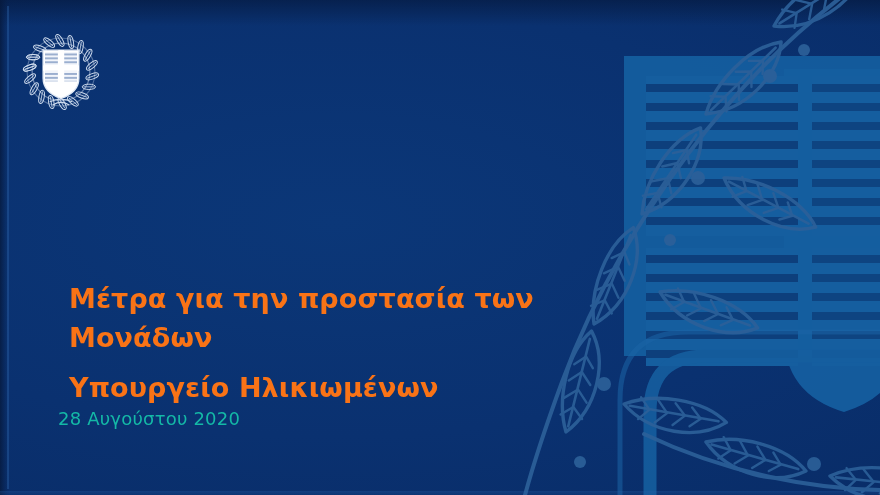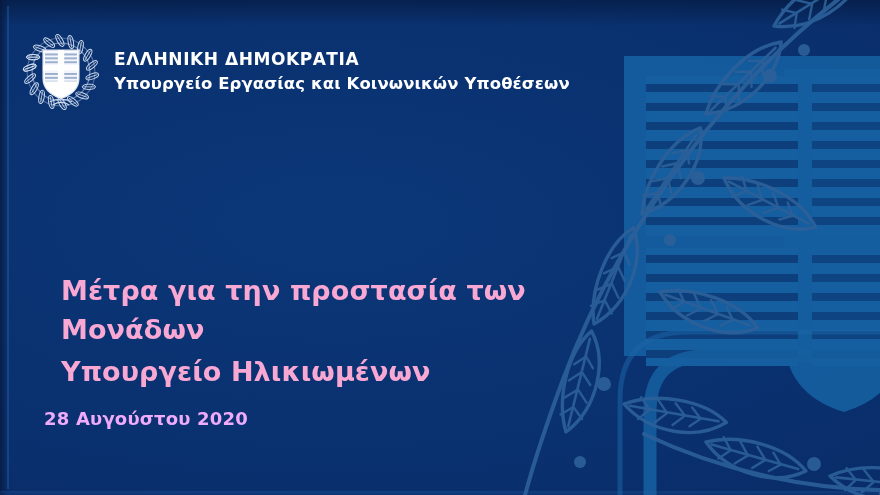--- a/index.html
+++ b/index.html
@@ -261,10 +261,6 @@
       </svg>
     </div>
 
-    <div class="header-text">
-      <div class="org-name">ΕΛΛΗΝΙΚΗ ΔΗΜΟΚΡΑΤΙΑ</div>
-      <div class="ministry-name">Υπουργείο Εργασίας και Κοινωνικών Υποθέσεων</div>
-    </div>
   </div>
 
   <div class="title-block">

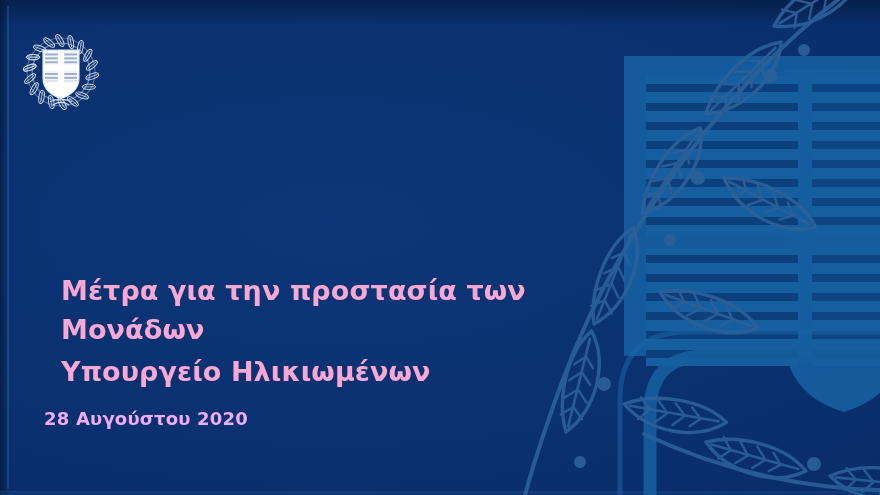--- a/index.html
+++ b/index.html
@@ -101,12 +101,12 @@
     max-width: 560px;
   }
   .slide-title {
-    color: #f9a8d4;
+    color: #f97316;
     font-size: 27px;
     font-weight: 700;
     line-height: 1.45;
     letter-spacing: .1px;
-    margin: 3px;
+    margin: 11px;
   }
   .slide-date {
     position: absolute;

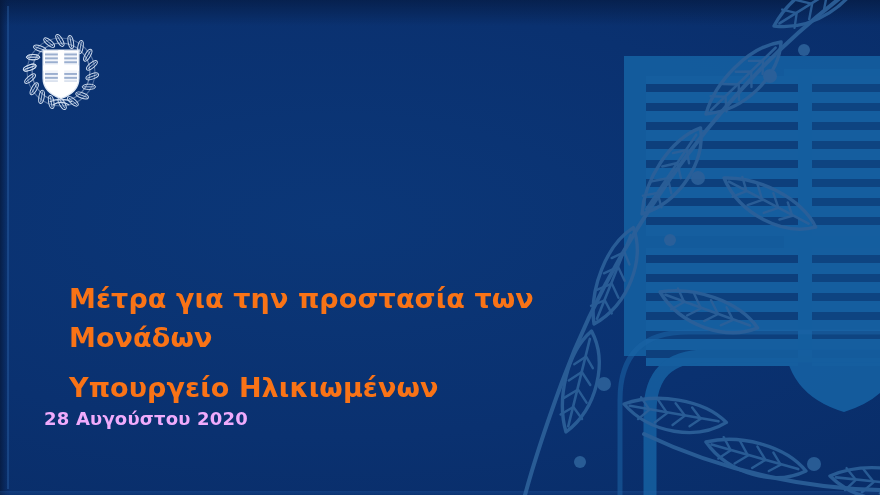--- a/index.html
+++ b/index.html
@@ -110,11 +110,11 @@
   }
   .slide-date {
     position: absolute;
-    left: 44px;
+    left: 58px;
     top: 408px;
-    color: #f0abfc;
+    color: #14b8a6;
     font-size: 18px;
-    font-weight: 700;
+    font-weight: 400;
     letter-spacing: .2px;
   }
 </style>

